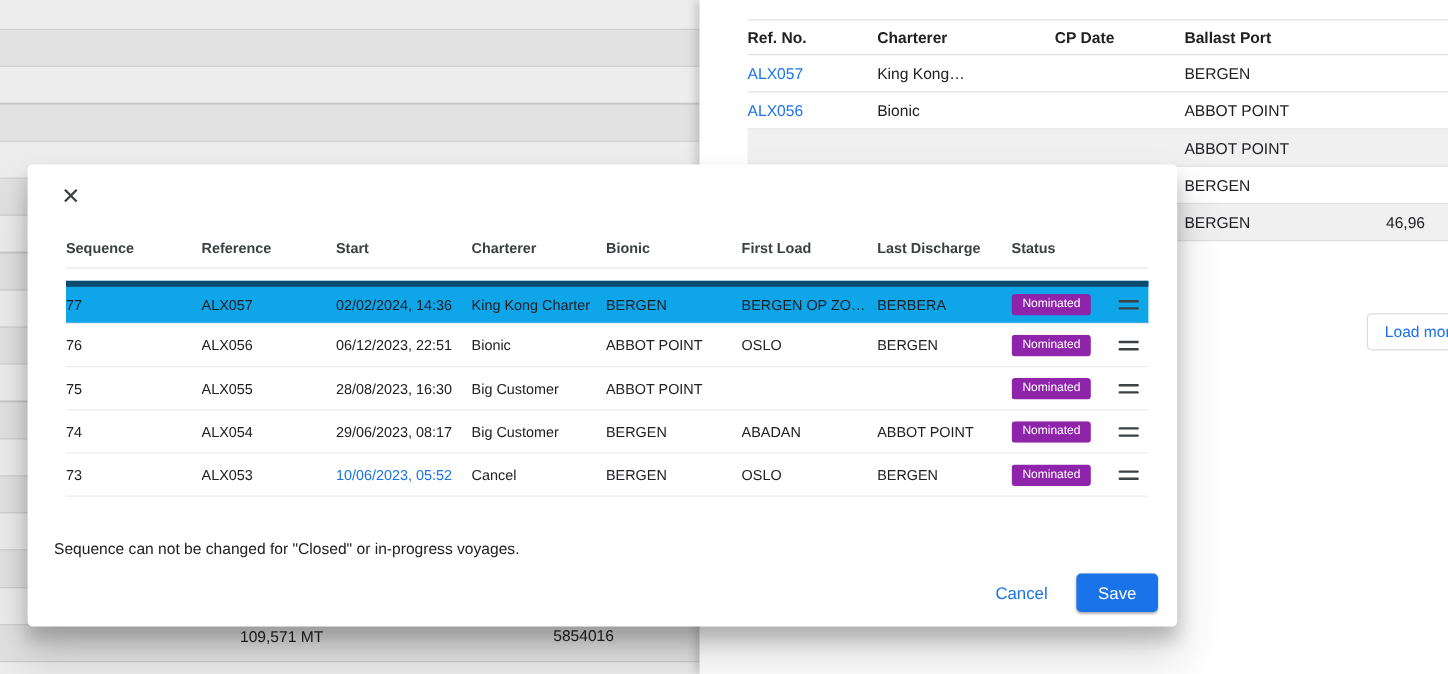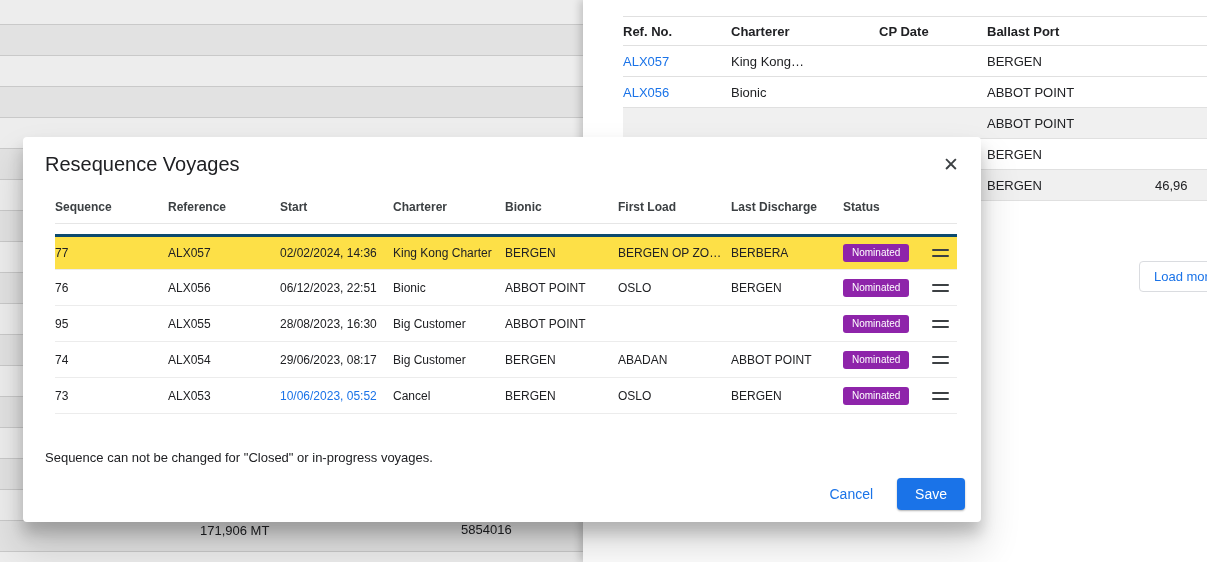--- a/index.html
+++ b/index.html
@@ -147,7 +147,6 @@
 
   <div class="modal">
     <div class="modal-head">
-      <div class="modal-title">Resequence Voyages</div>
       <button class="close-btn">✕</button>
     </div>
 

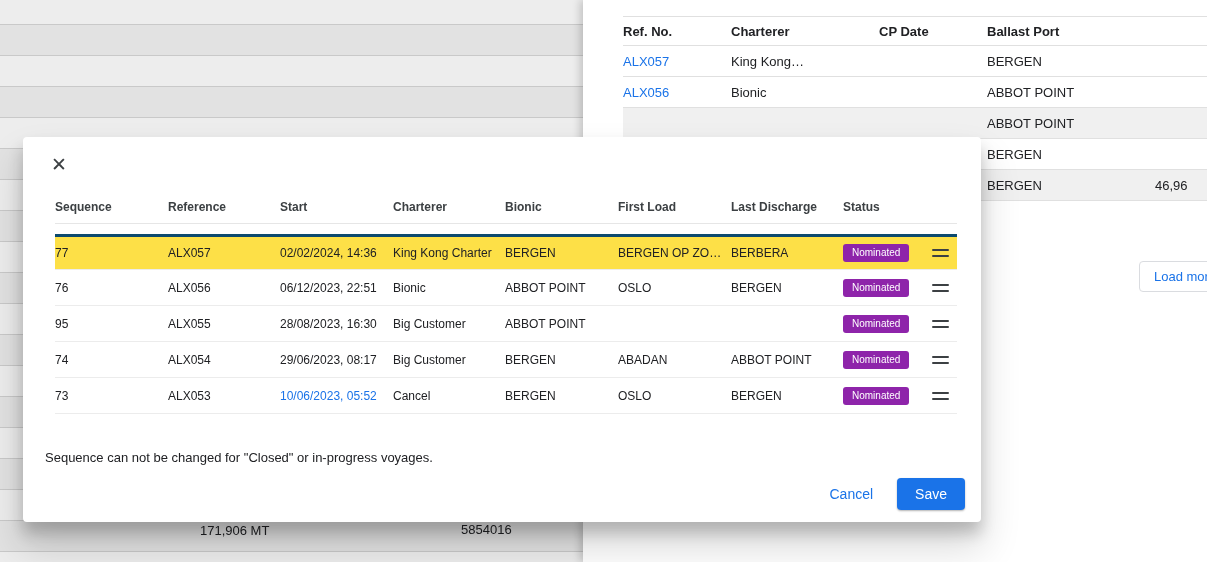--- a/index.html
+++ b/index.html
@@ -60,7 +60,7 @@
   .m-header { height:34px; border-bottom:1px solid #e6e6e6; font-size:12px; color:#3c4043; font-weight:bold; }
   .m-row { height:36px; border-bottom:1px solid #ececec; font-size:12px; color:#202124; cursor:default; }
   .m-row .c { white-space:nowrap; overflow:hidden; text-overflow:ellipsis; padding-right:6px; }
-  .m-row.highlighted { background:#fde047; border-top:3px solid #0c4a6e; margin-top:10px; }
+  .m-row.highlighted { background:#0ea5e9; border-top:5px solid #0c4a6e; margin-top:10px; }
   .m-row .link { color:var(--link); }
   .badge {
     display:inline-block; background:var(--badge); color:#fff;

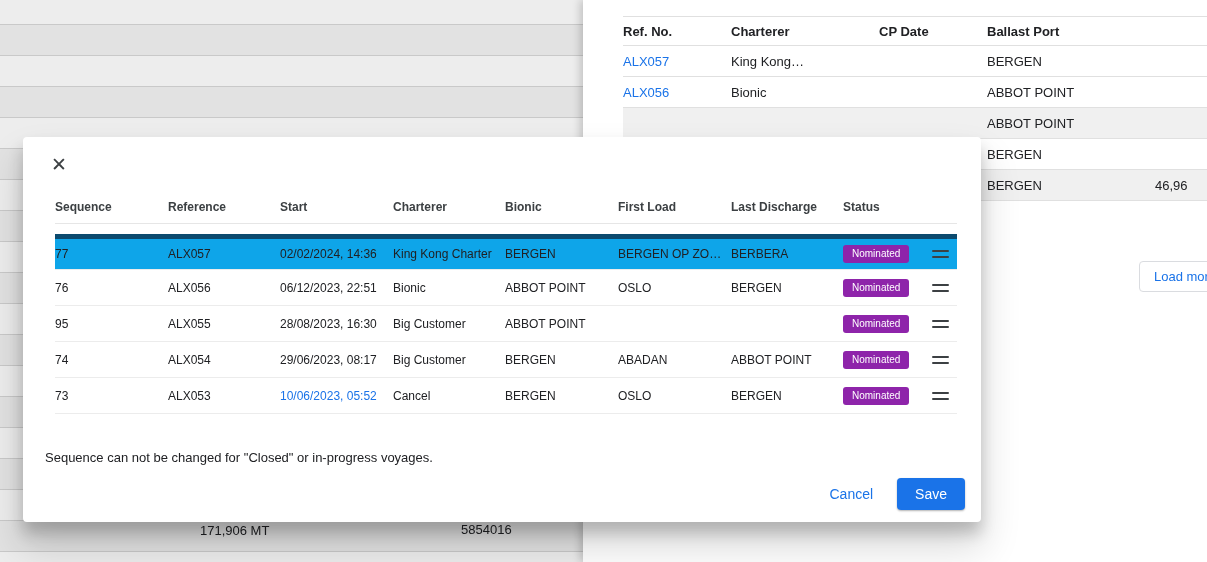--- a/index.html
+++ b/index.html
@@ -198,7 +198,7 @@
   </div>
 
   <div class="m-row">
-    <span class="c">95</span>
+    <span class="c">75</span>
     <span class="c">ALX055</span>
     <span class="c start">28/08/2023, 16:30</span>
     <span class="c">Big Customer</span>

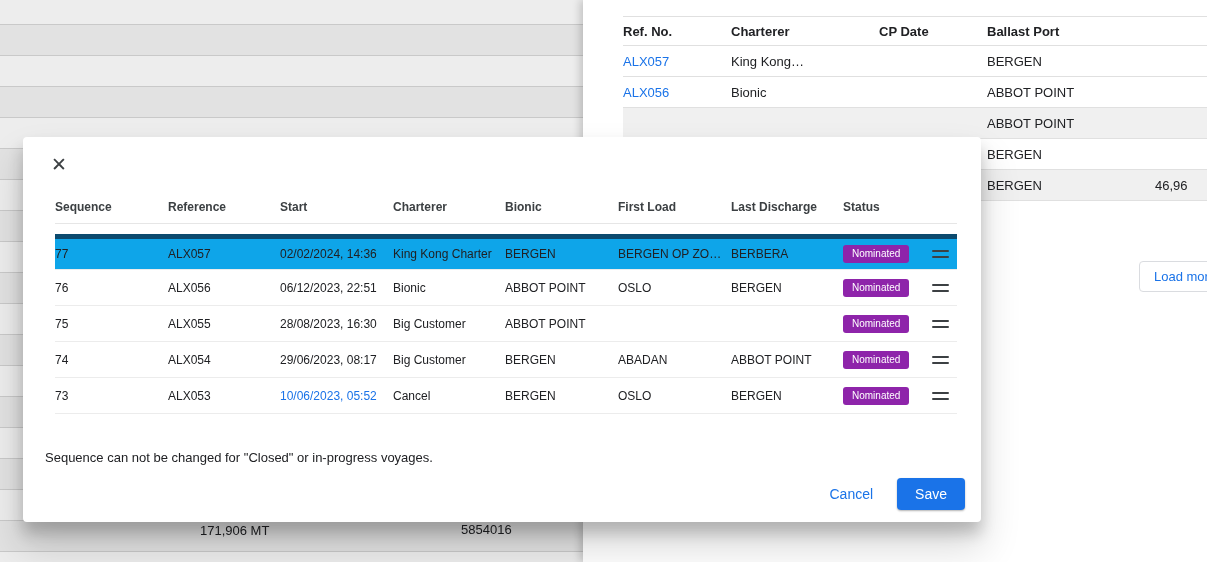--- a/index.html
+++ b/index.html
@@ -88,7 +88,7 @@
 <div class="stage">
 
   <div class="left-bg"></div>
-  <div class="bg-text weight">171,906 MT</div>
+  <div class="bg-text weight">109,571 MT</div>
   <div class="bg-text code">5854016</div>
 
   <div class="right-panel">

